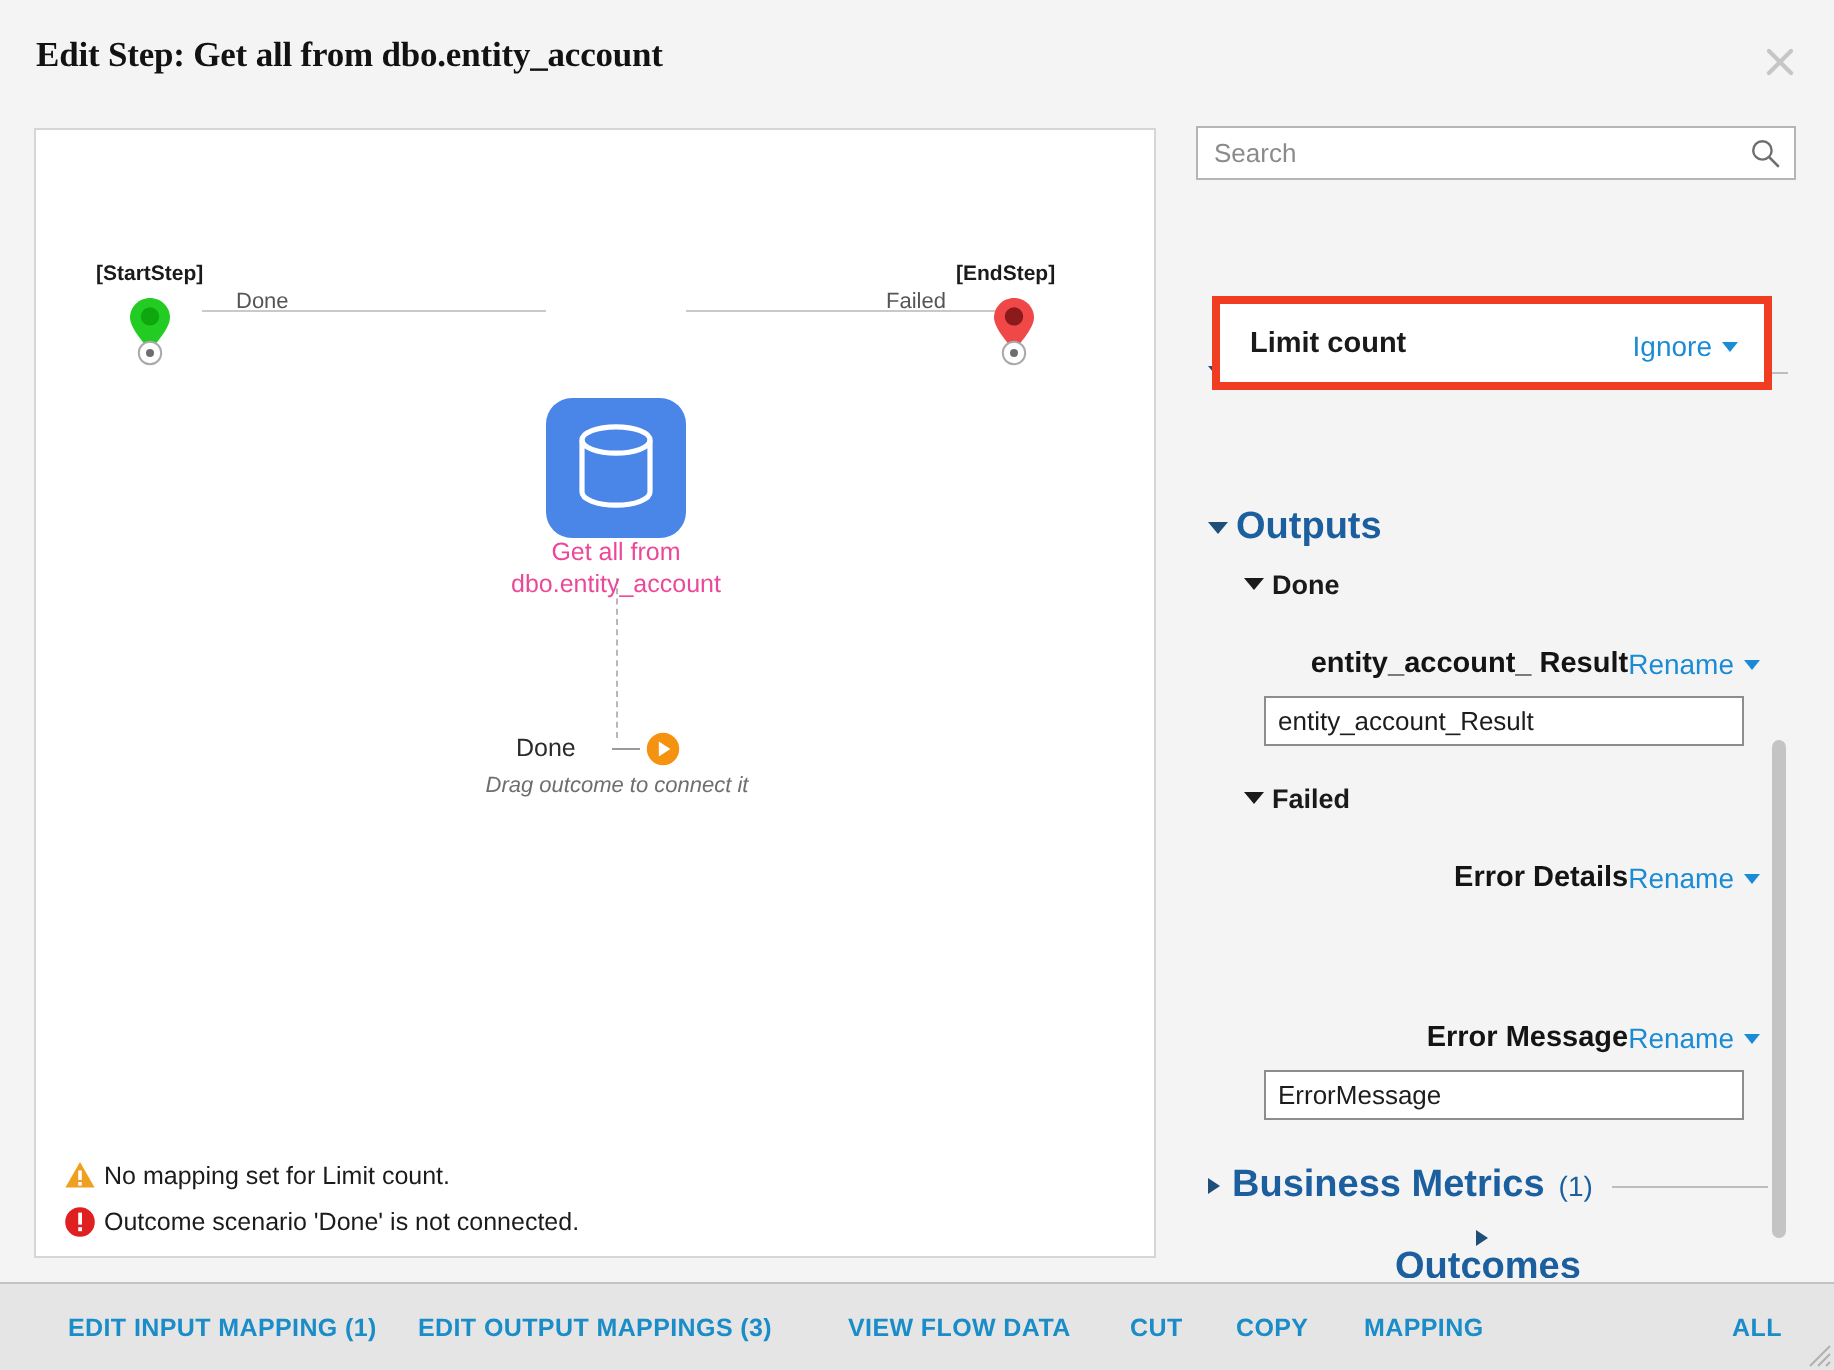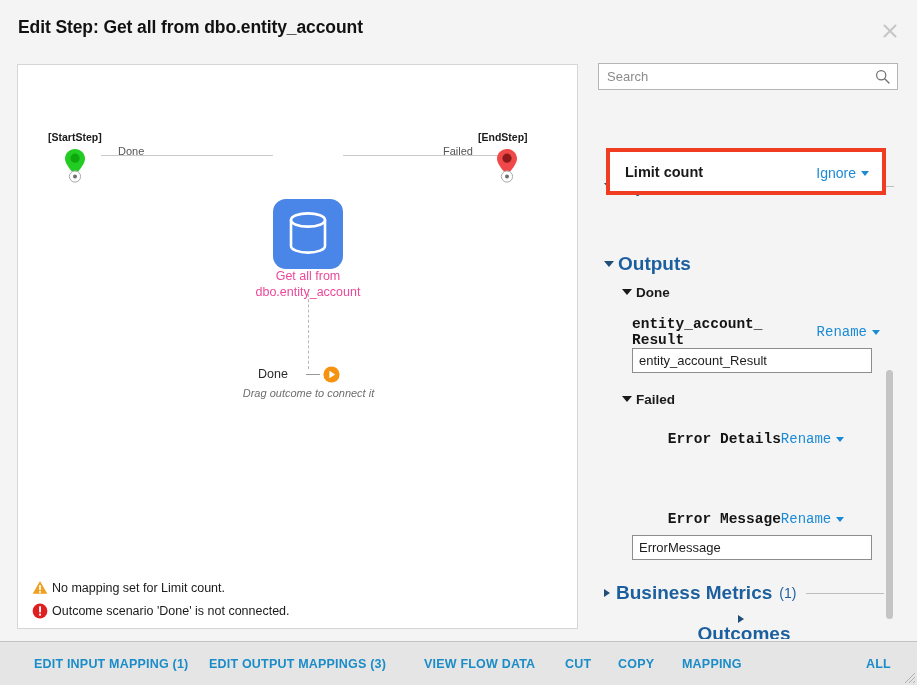--- a/index.html
+++ b/index.html
@@ -21,6 +21,7 @@
     position: absolute; left: 0; top: 0;
     width: 917px; height: 56px;
     background: #f4f4f4;
+    font-family: Liberation Serif, serif;
   }
   #dialog-title {
     position: absolute; left: 18px; top: 17px;

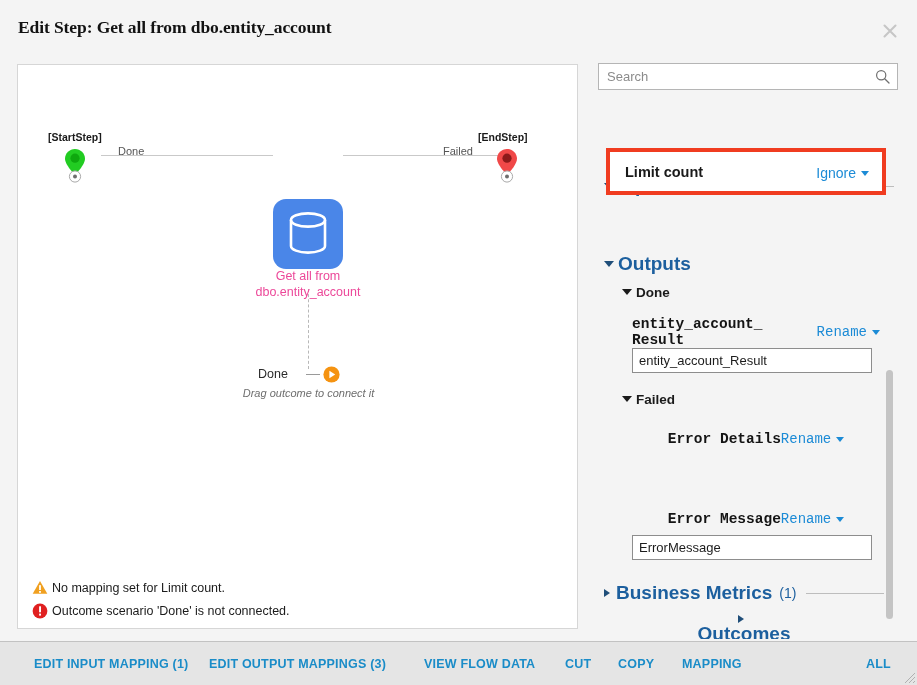--- a/index.html
+++ b/index.html
@@ -191,8 +191,8 @@
   .out-group { position: absolute; }
   .out-head {
     display: flex; align-items: center;
-    justify-content: center;
-    width: 248px; height: 20px; font-family: Liberation Mono, monospace;
+    justify-content: flex-end;
+    width: 248px; height: 20px;
   }
   .out-name { font-size: 14.5px; font-weight: bold; color: #141414; }
   .rename-link {

